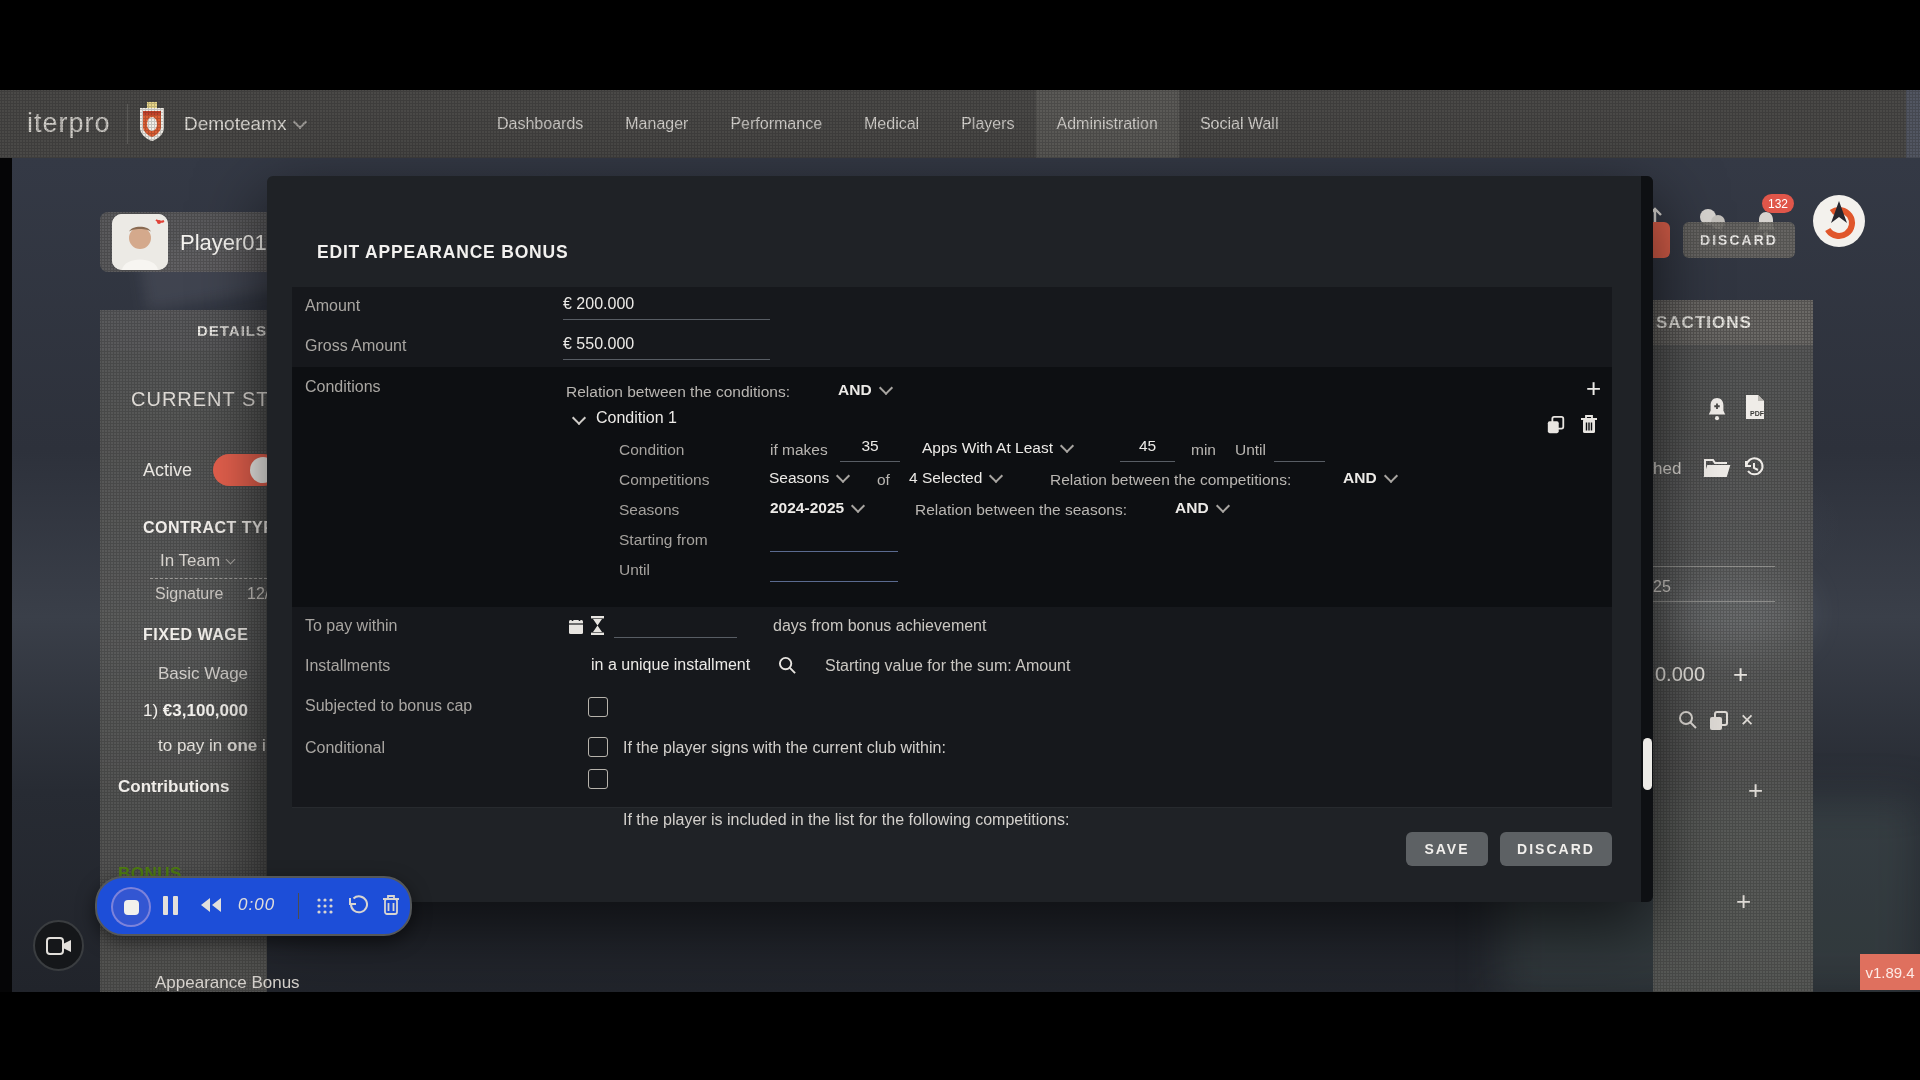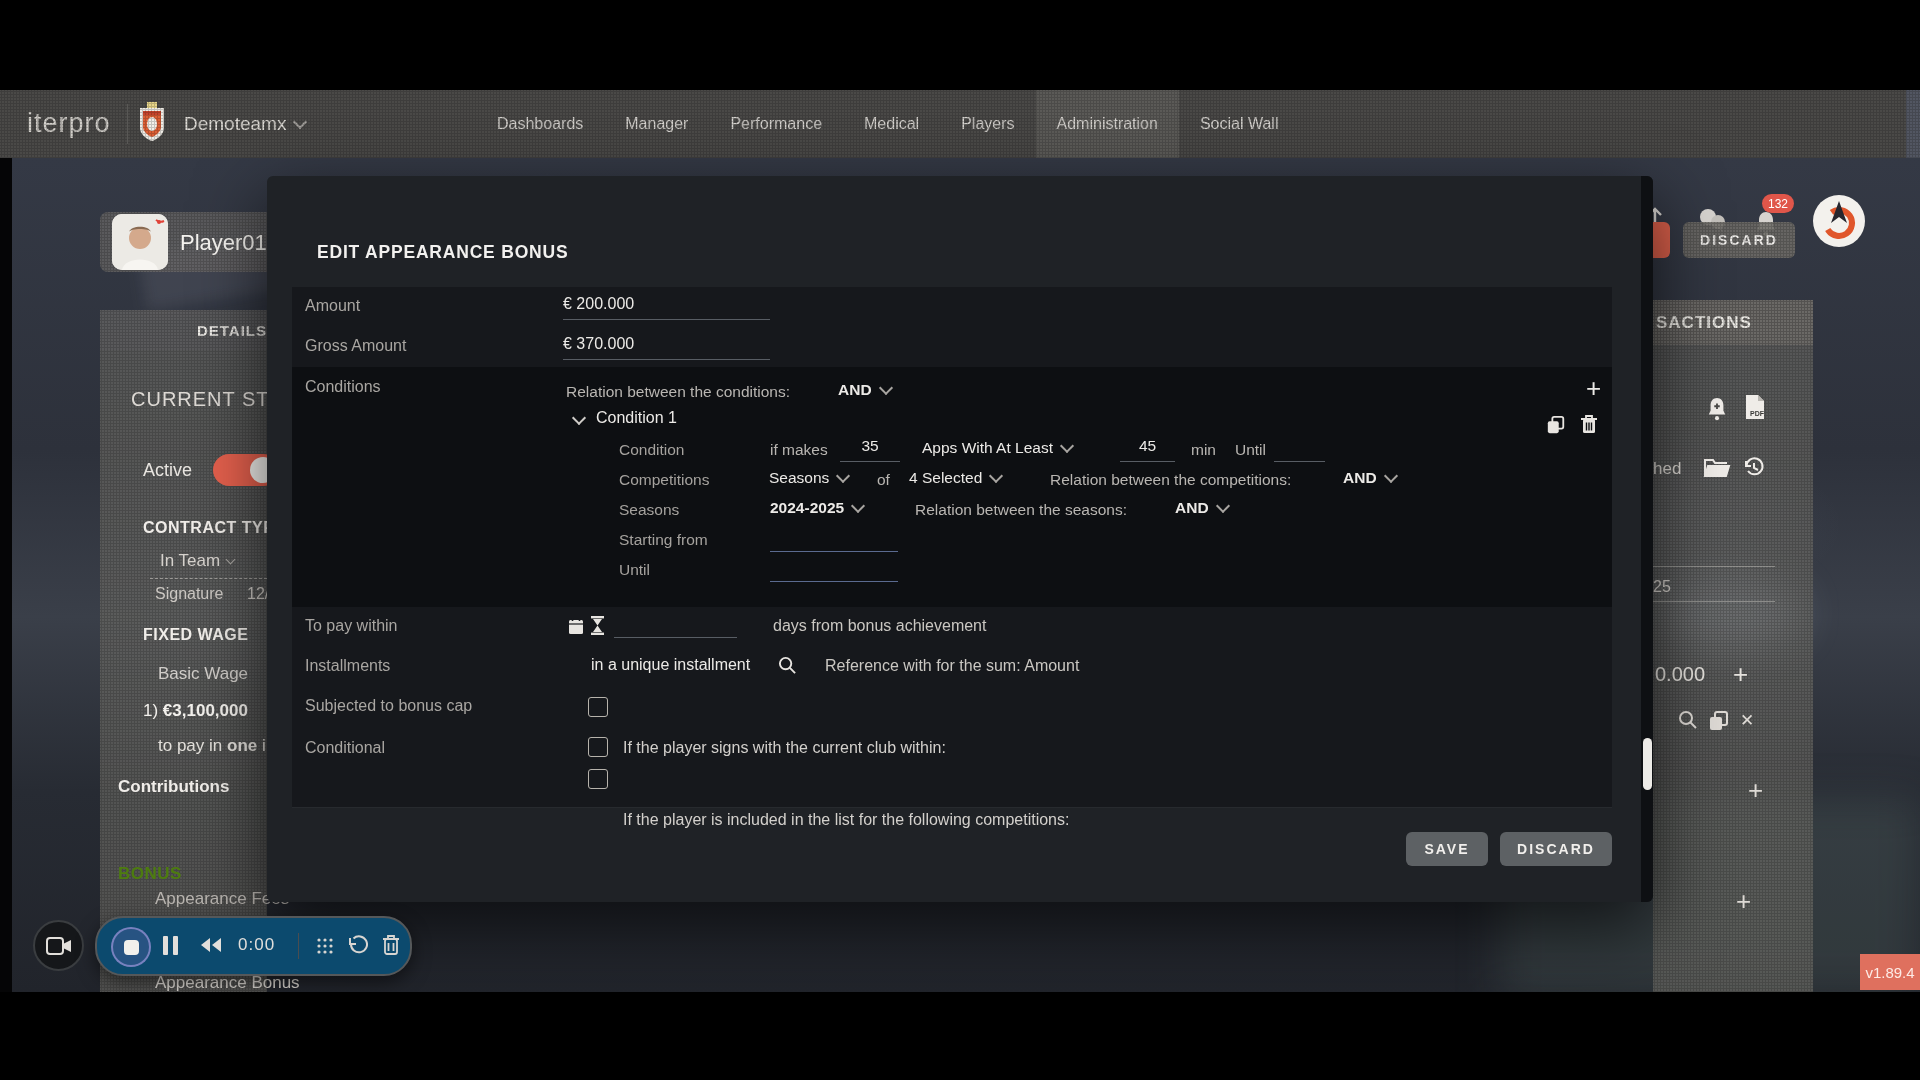--- a/index.html
+++ b/index.html
@@ -262,7 +262,7 @@
     <div class="abs mrow" style="top:151px;height:40px;">
       <div class="abs lbl" style="left:13px;top:10px;">Gross Amount</div>
       <div class="abs" style="left:271px;top:8px;width:207px;">
-        <div class="white uline" style="font-size:16px;">€ 370.000</div>
+        <div class="white uline" style="font-size:16px;">€ 550.000</div>
       </div>
     </div>
 

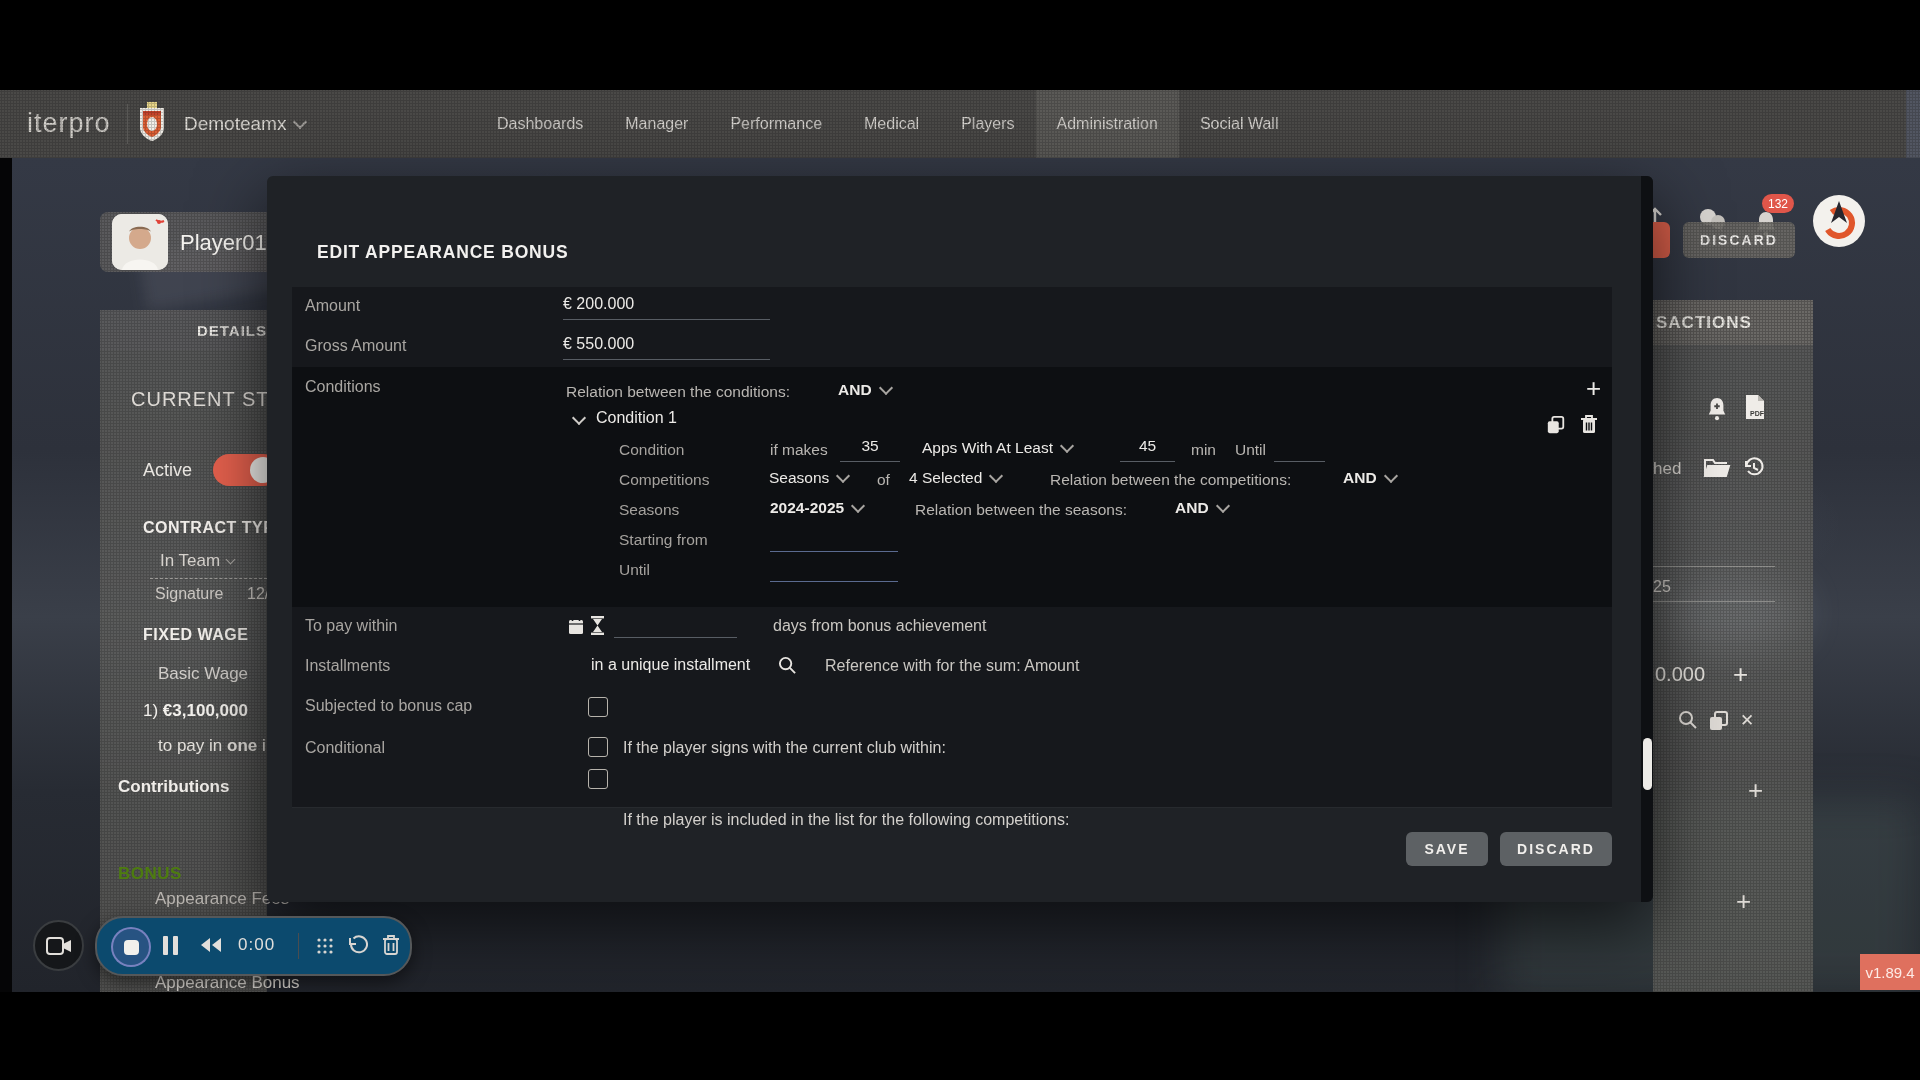--- a/index.html
+++ b/index.html
@@ -369,7 +369,7 @@
             <path d="M12.5 12.5L18 18"></path>
         </svg>
       </div>
-      <div class="abs lt" style="left:533px;top:10px;font-size:16px;">Reference with for the sum: Amount</div>
+      <div class="abs lt" style="left:533px;top:10px;font-size:16px;">Starting value for the sum: Amount</div>
     </div>
 
     <div class="abs mrow" style="top:511px;height:40px;">

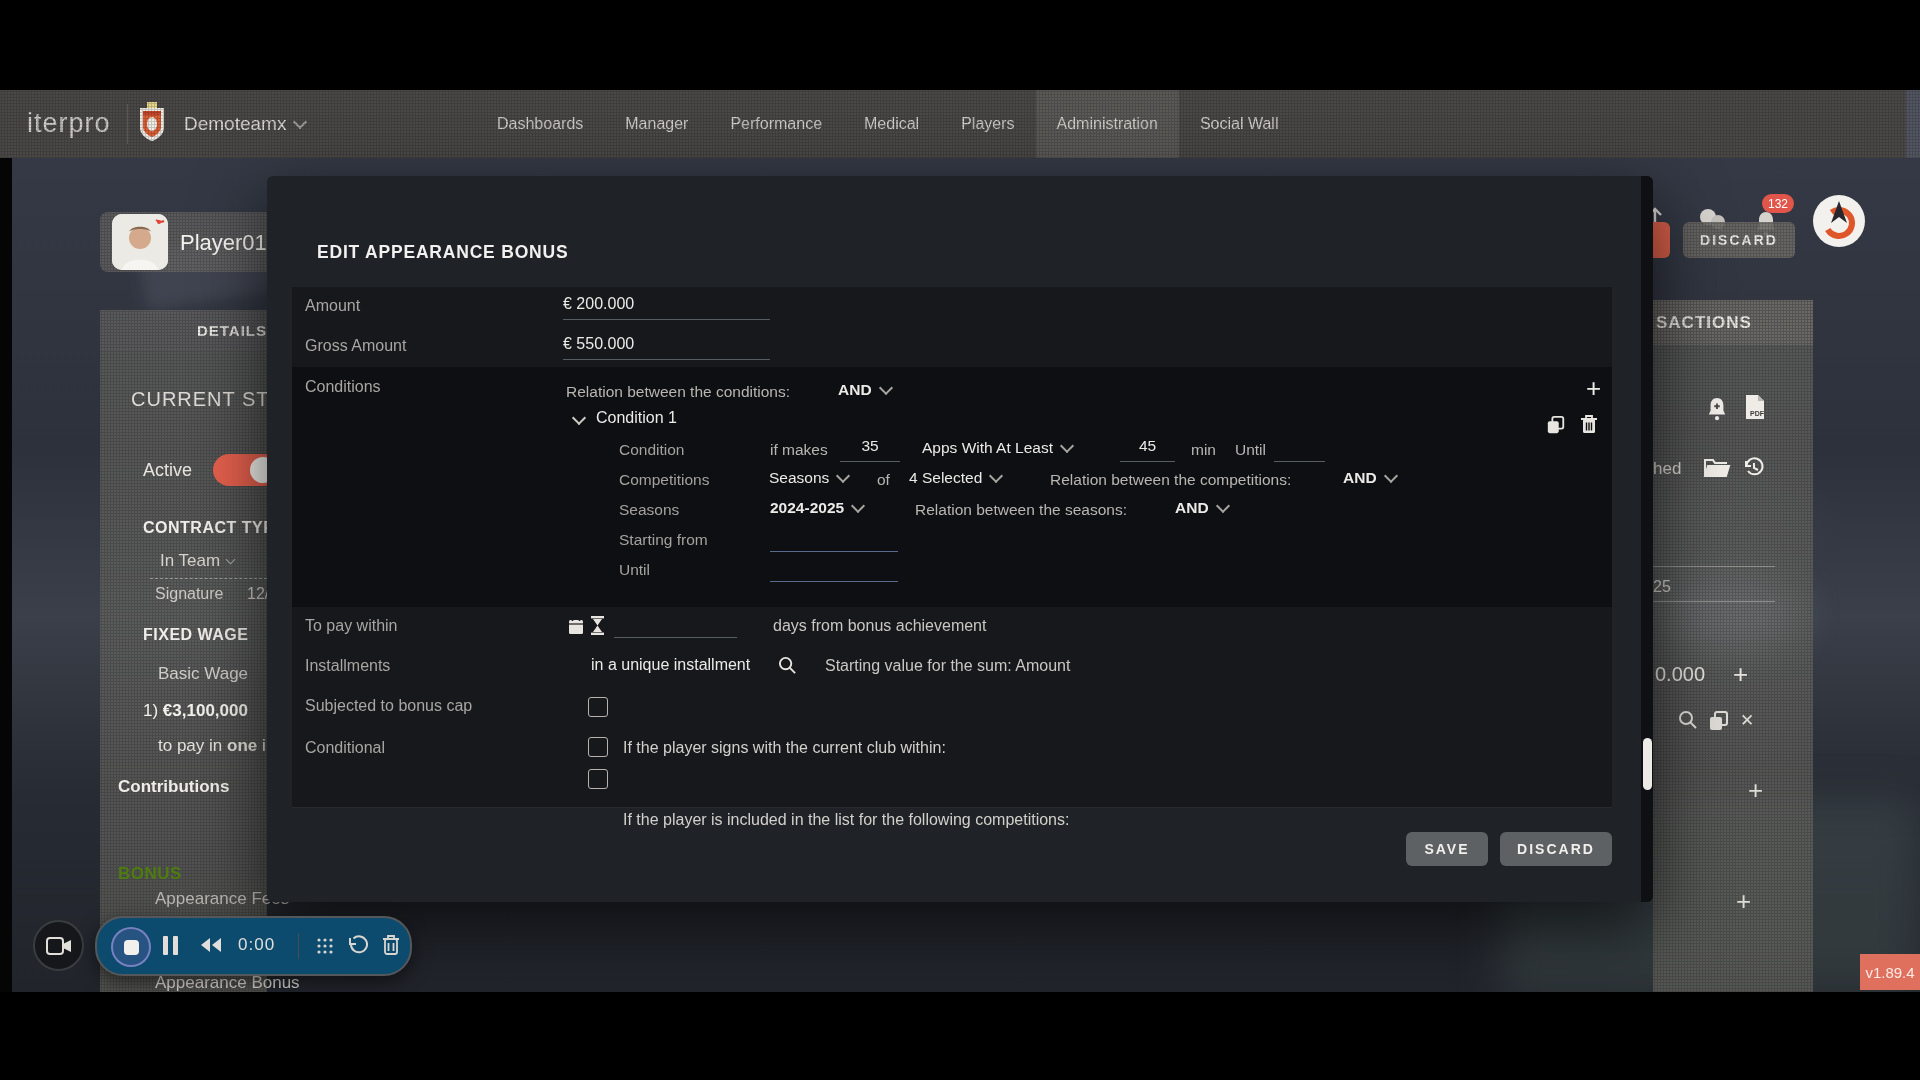--- a/index.html
+++ b/index.html
@@ -42,8 +42,8 @@
   .toggle{width:66px;height:32px;border-radius:16px;background:#e4604d;position:relative;cursor:pointer;}
   .toggle .knob{position:absolute;right:3px;top:3px;width:26px;height:26px;border-radius:50%;background:#f4f2ee;}
   
-  #recpill{left:95px;top:916px;width:313px;height:56px;background:#0c4a6e;border:2px solid #55585a;
-    border-radius:28px;box-shadow:0 6px 18px rgba(0,0,0,.5);}
+  #recpill{left:95px;top:876px;width:313px;height:56px;background:#1d4ed8;border:2px solid #55585a;
+    border-radius:28px;box-shadow:0 6px 18px rgba(0,0,0,.5);font-style:italic;}
   #camcircle{left:33px;top:920px;width:47px;height:47px;border-radius:50%;background:#15171a;border:2px solid #3a3d40;}
   .vbar{width:1px;background:#4a4d50;height:26px;}
 </style>

